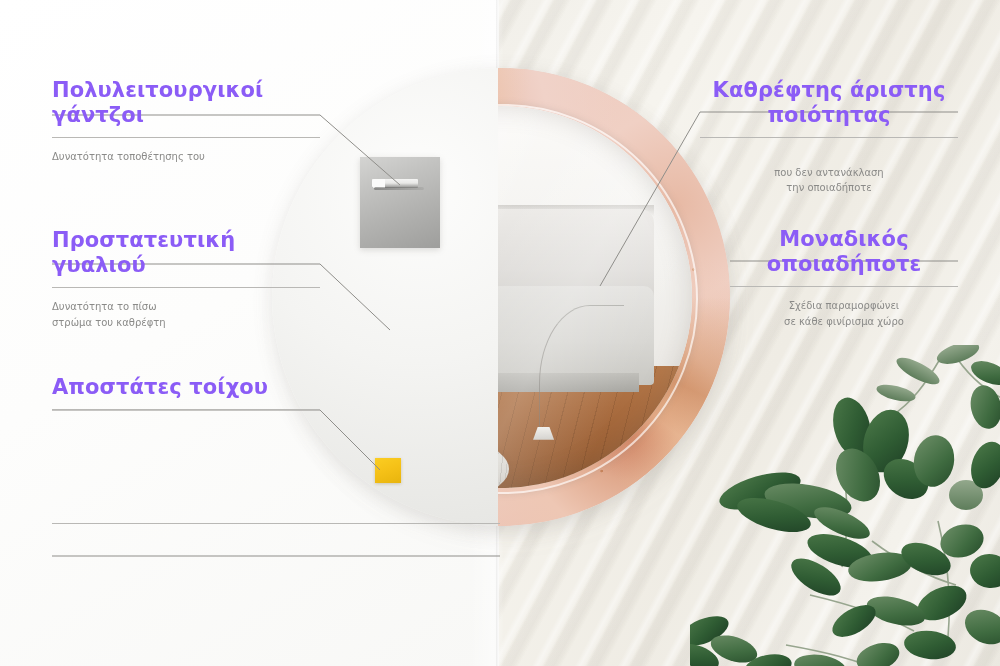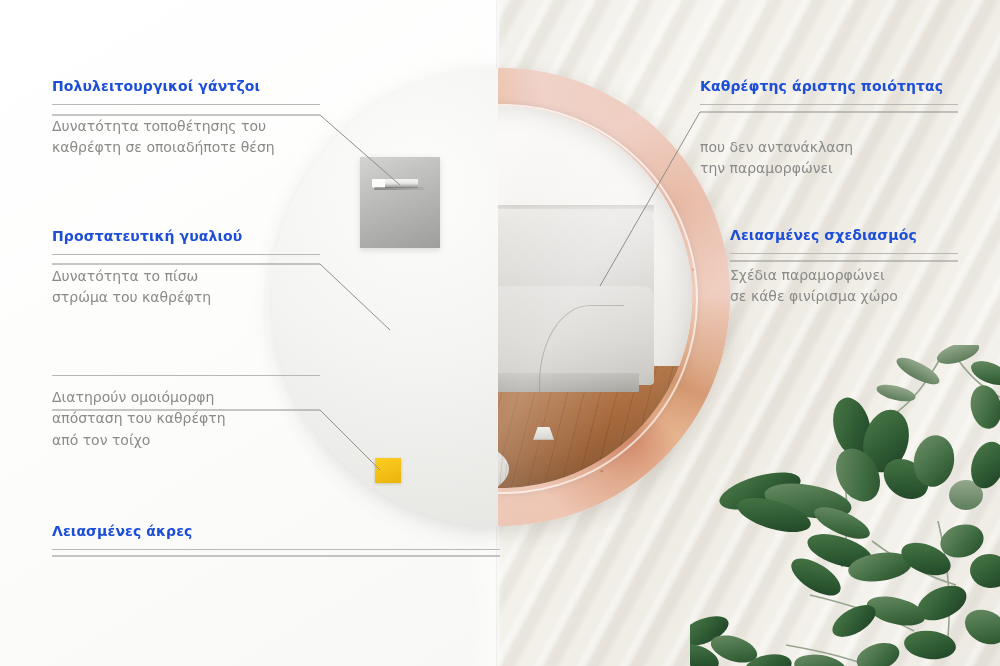--- a/index.html
+++ b/index.html
@@ -206,7 +206,7 @@
   .callout{position:absolute;}
   .callout h3{
     margin:0 0 9px 0;
-    font-size:14px;font-weight:700;color:#1d4ed8;letter-spacing:.1px;
+    font-size:21px;font-weight:700;color:#8b5cf6;letter-spacing:.1px;
     line-height:1.2;
   }
   .callout .rule{

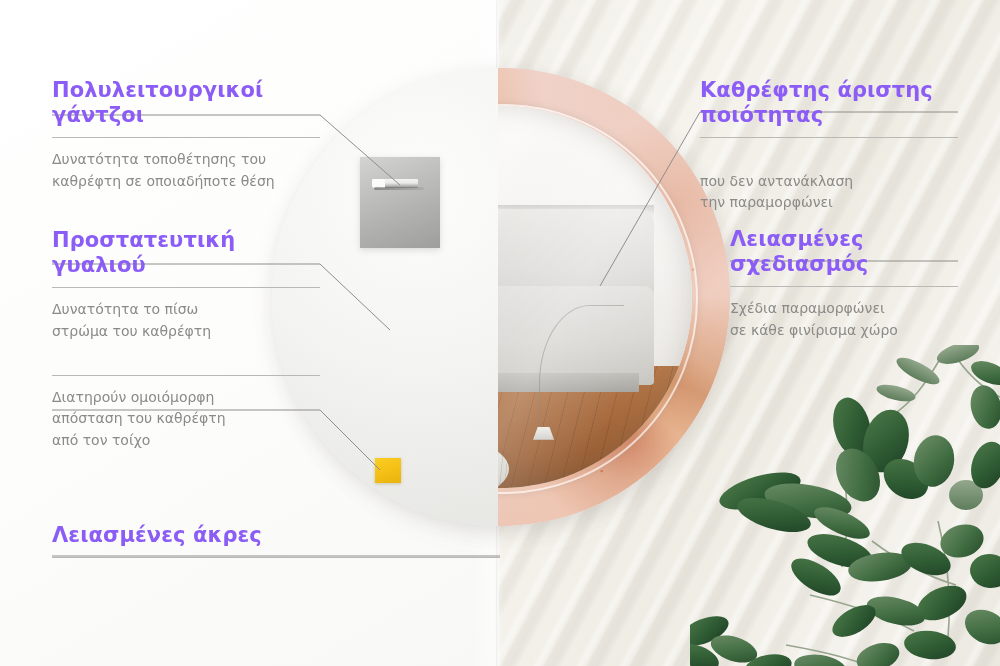--- a/index.html
+++ b/index.html
@@ -216,7 +216,7 @@
     margin:0;font-size:14px;line-height:1.52;color:#8a8a88;font-weight:400;
   }
   .callout.left{text-align:left;}
-  .callout.right{text-align:left;}
+  .callout.right{text-align:center;}
 
   #c1{left:52px;top:78px;width:268px;}
   #c2{left:52px;top:228px;width:268px;}

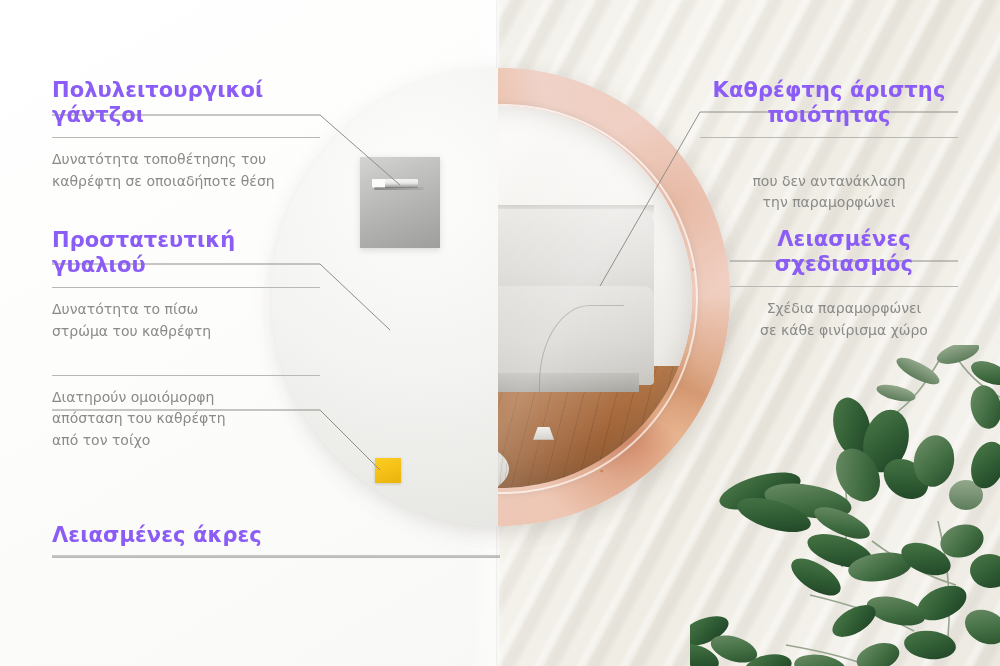--- a/index.html
+++ b/index.html
@@ -213,7 +213,7 @@
     height:1px;background:#b9b8b5;margin:0 0 11px 0;
   }
   .callout p{
-    margin:0;font-size:14px;line-height:1.52;color:#8a8a88;font-weight:400;
+    margin:0;font-size:10px;line-height:1.52;color:#8a8a88;font-weight:400;
   }
   .callout.left{text-align:left;}
   .callout.right{text-align:center;}

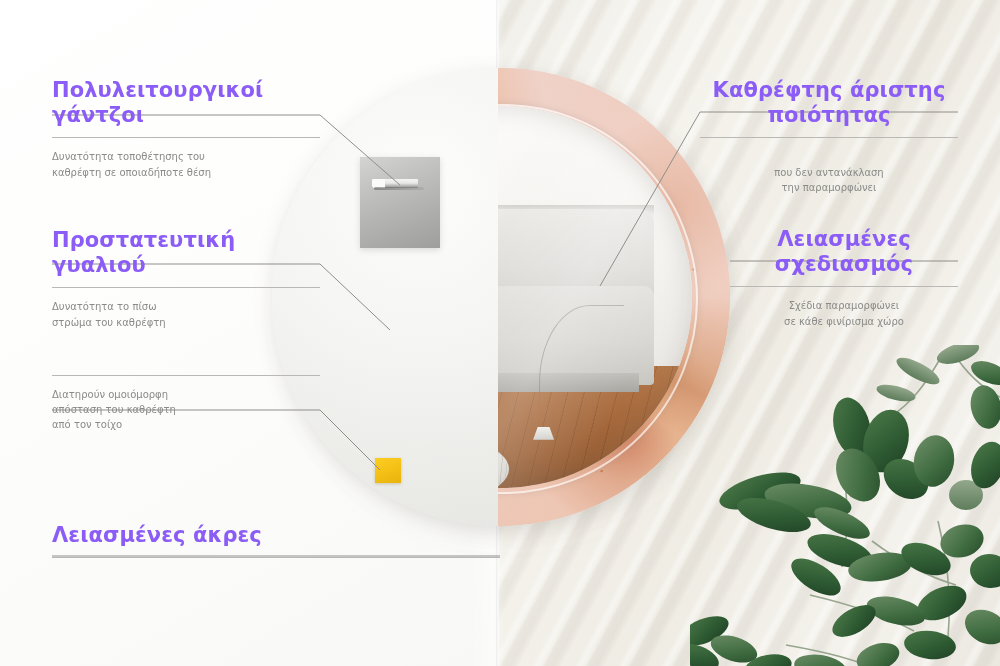--- a/index.html
+++ b/index.html
@@ -299,7 +299,6 @@
     <div class="rule"></div>
     <p>
       <span>Δυνατότητα τοποθέτησης του</span><br>
-      <span>καθρέφτη σε οποιαδήποτε θέση</span>
     </p>
   </div>
 

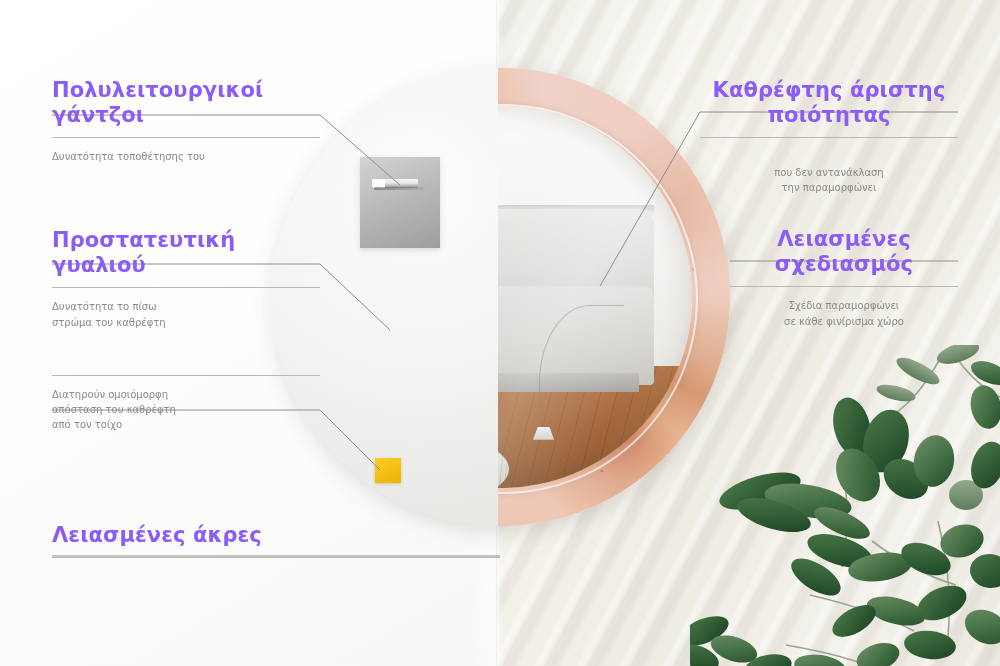--- a/index.html
+++ b/index.html
@@ -331,7 +331,7 @@
     <p>
       <br>
       <span>που δεν αντανάκλαση</span><br>
-      <span>την παραμορφώνει</span>
+      <span>την οποιαδήποτε</span>
     </p>
   </div>
 

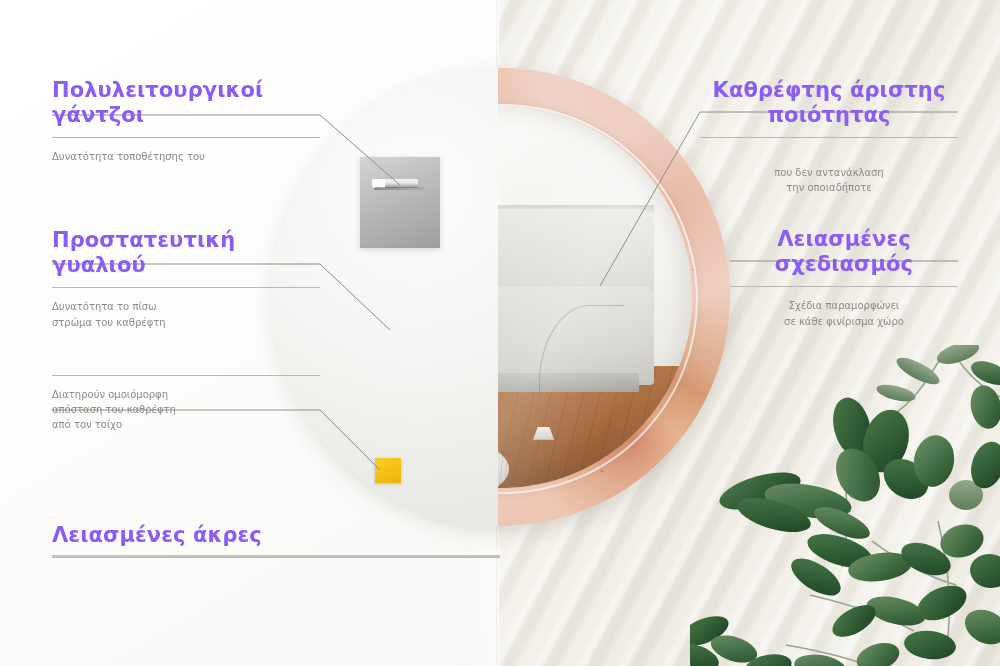--- a/index.html
+++ b/index.html
@@ -336,7 +336,7 @@
   </div>
 
   <div class="callout right" id="r2">
-    <h3>Λειασμένες σχεδιασμός</h3>
+    <h3>Μοναδικός οποιαδήποτε</h3>
     <div class="rule"></div>
     <p>
       <span>Σχέδια παραμορφώνει</span><br>

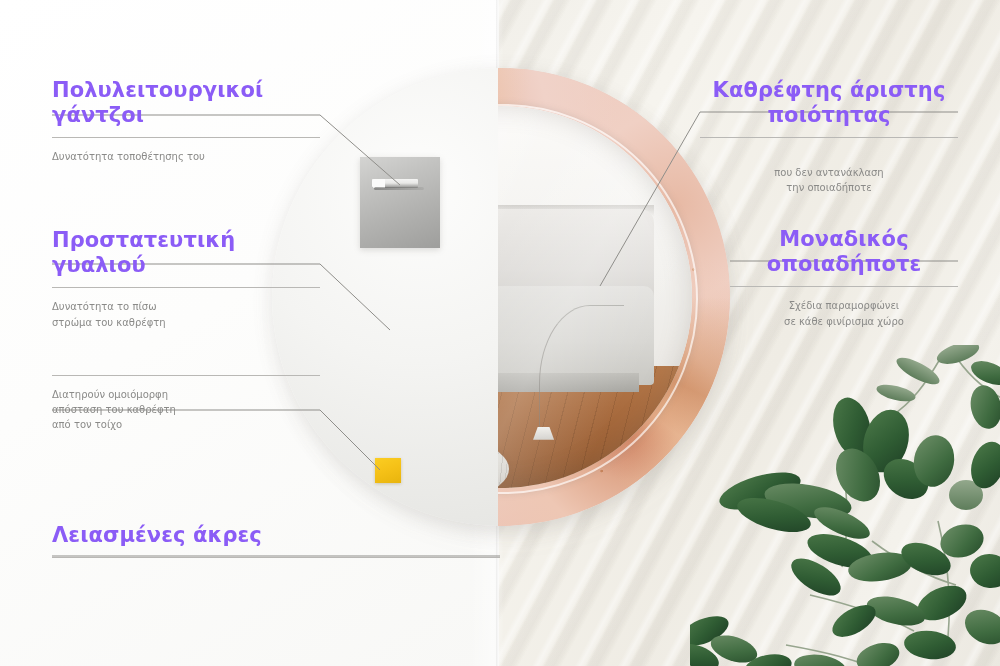--- a/index.html
+++ b/index.html
@@ -312,6 +312,7 @@
   </div>
 
   <div class="callout left" id="c3">
+    <h3>Αποστάτες τοίχου</h3>
     <div class="rule"></div>
     <p>
       <span>Διατηρούν ομοιόμορφη</span><br>

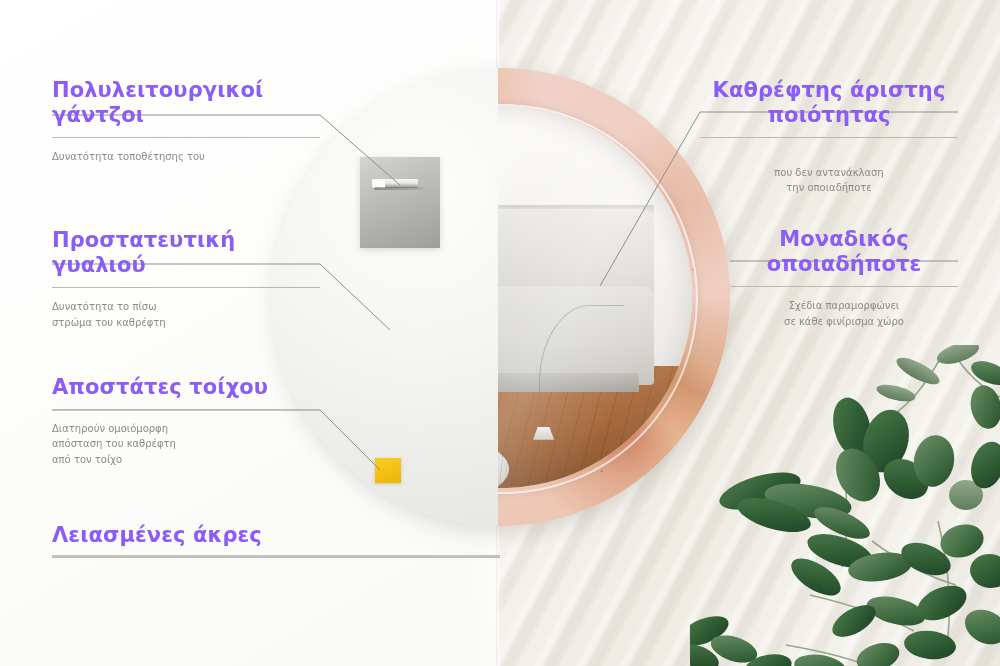--- a/index.html
+++ b/index.html
@@ -314,11 +314,6 @@
   <div class="callout left" id="c3">
     <h3>Αποστάτες τοίχου</h3>
     <div class="rule"></div>
-    <p>
-      <span>Διατηρούν ομοιόμορφη</span><br>
-      <span>απόσταση του καθρέφτη</span><br>
-      <span>από τον τοίχο</span>
-    </p>
   </div>
 
   <div class="callout left" id="c4">

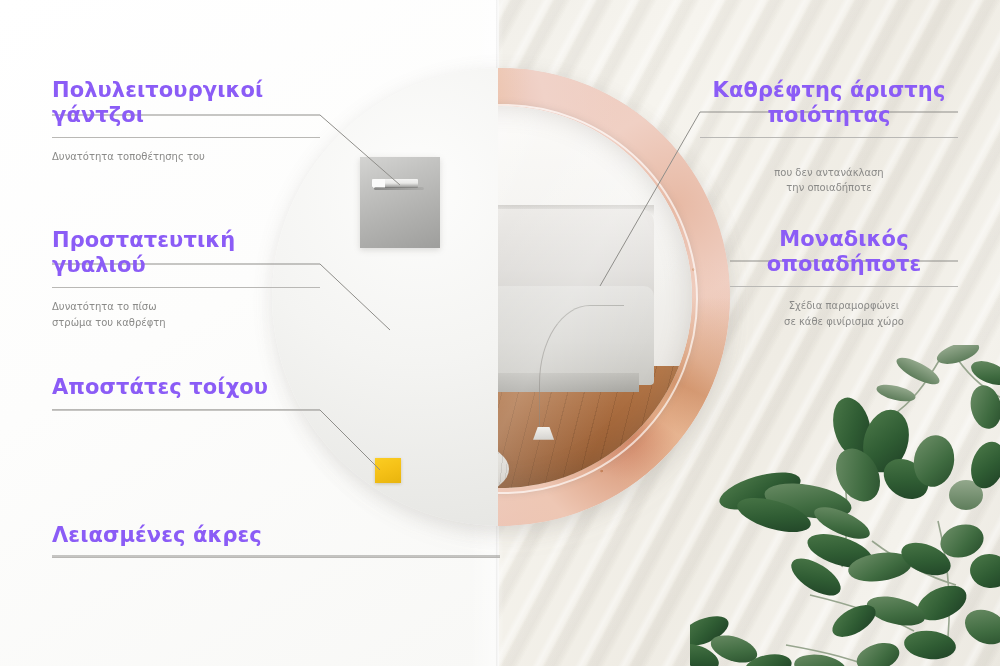--- a/index.html
+++ b/index.html
@@ -317,7 +317,6 @@
   </div>
 
   <div class="callout left" id="c4">
-    <h3>Λειασμένες άκρες</h3>
     <div class="rule"></div>
   </div>
 

